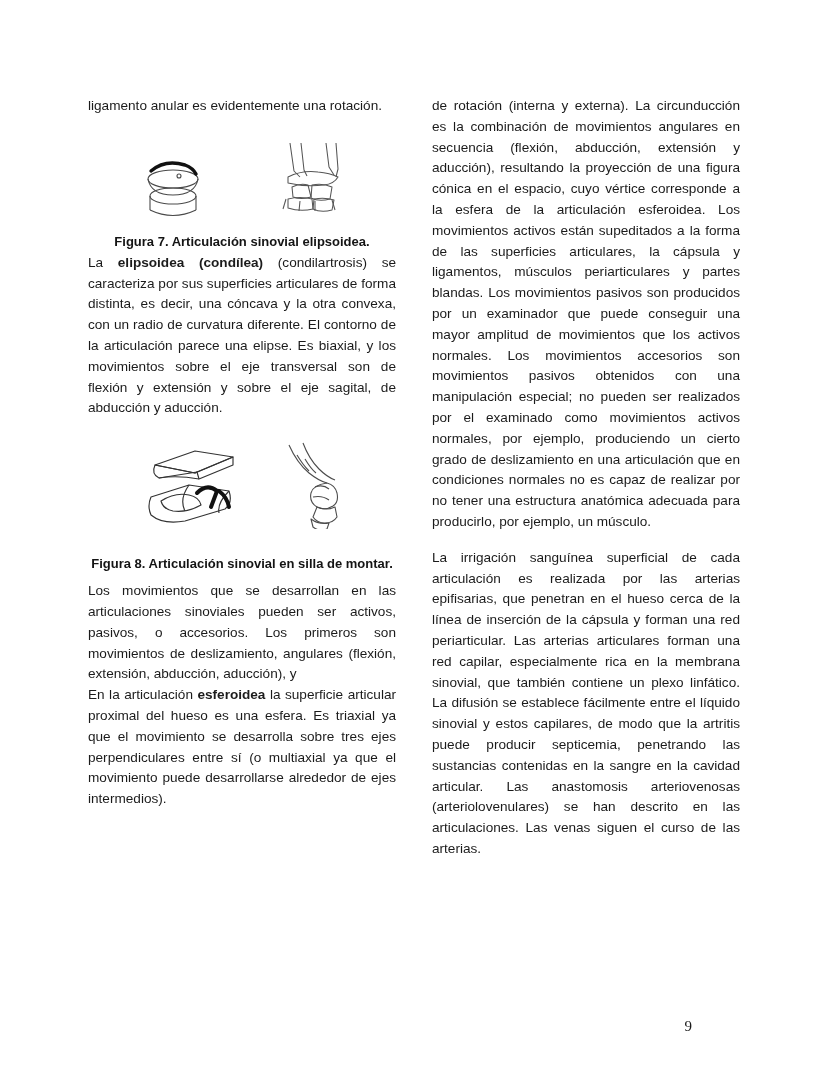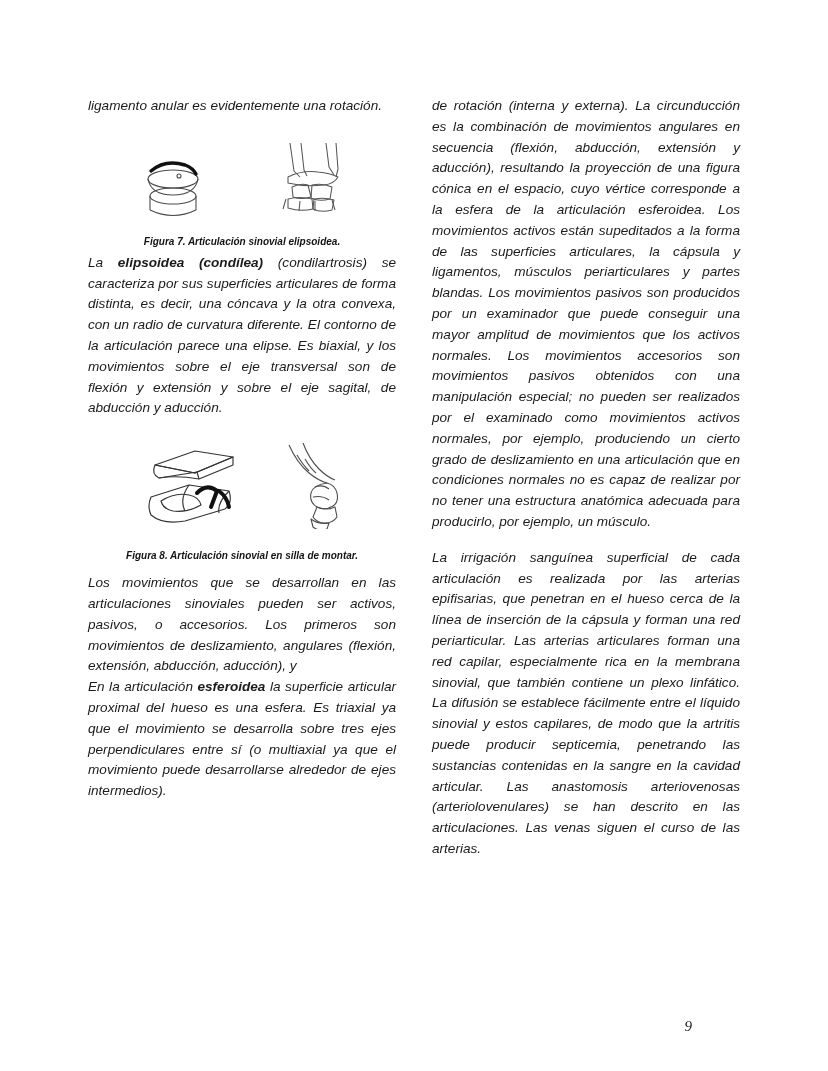--- a/index.html
+++ b/index.html
@@ -15,7 +15,6 @@
     font-family: "Liberation Sans", sans-serif;
     color: #1a1a1a;
     overflow: hidden;
-    font-style: italic;
   }
   .columns {
     position: absolute;

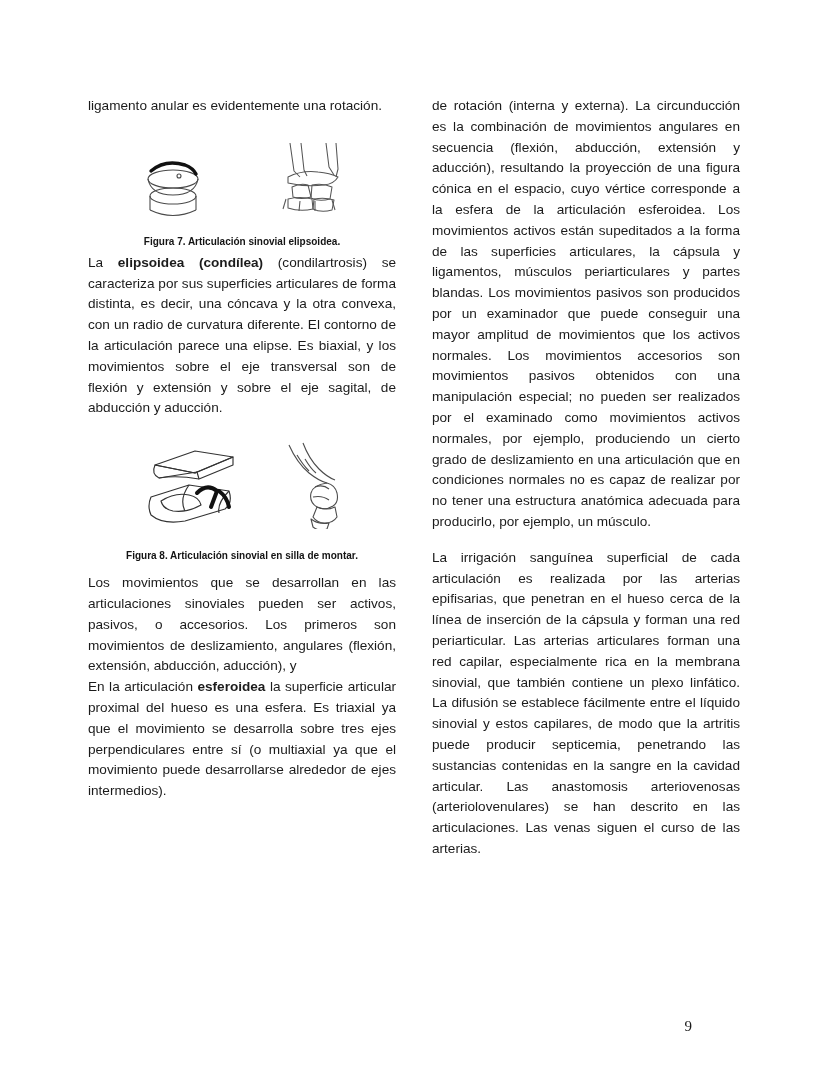--- a/index.html
+++ b/index.html
@@ -62,7 +62,7 @@
   .caption {
     margin-top: 14px;
     text-align: center;
-    font-size: 10px;
+    font-size: 13px;
     font-weight: bold;
     line-height: 14px;
     color: #141414;

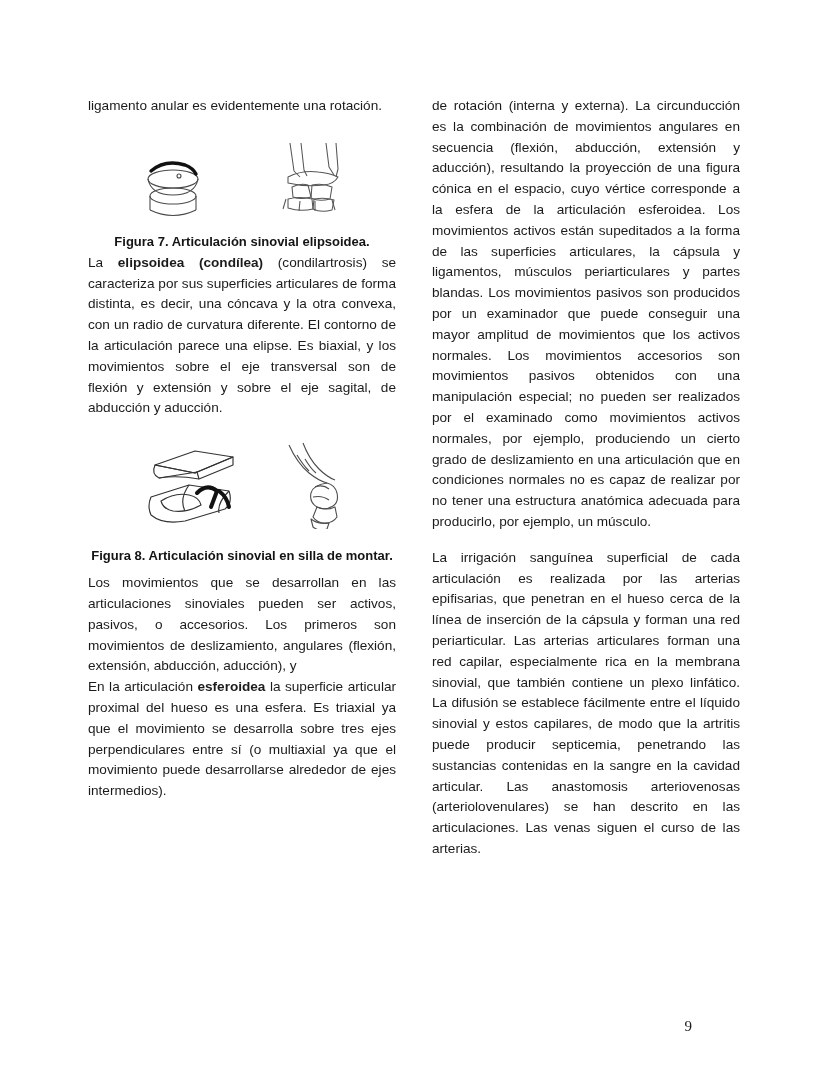--- a/index.html
+++ b/index.html
@@ -70,7 +70,7 @@
   .fig7 { margin-top: 22px; }
   .fig7 .caption { margin-top: 16px; }
   .fig8 { margin-top: 18px; }
-  .fig8 .caption { margin-top: 20px; margin-bottom: 10px; }
+  .fig8 .caption { margin-top: 28px; margin-bottom: 10px; }
   .page-number {
     position: absolute;
     right: 88px;

